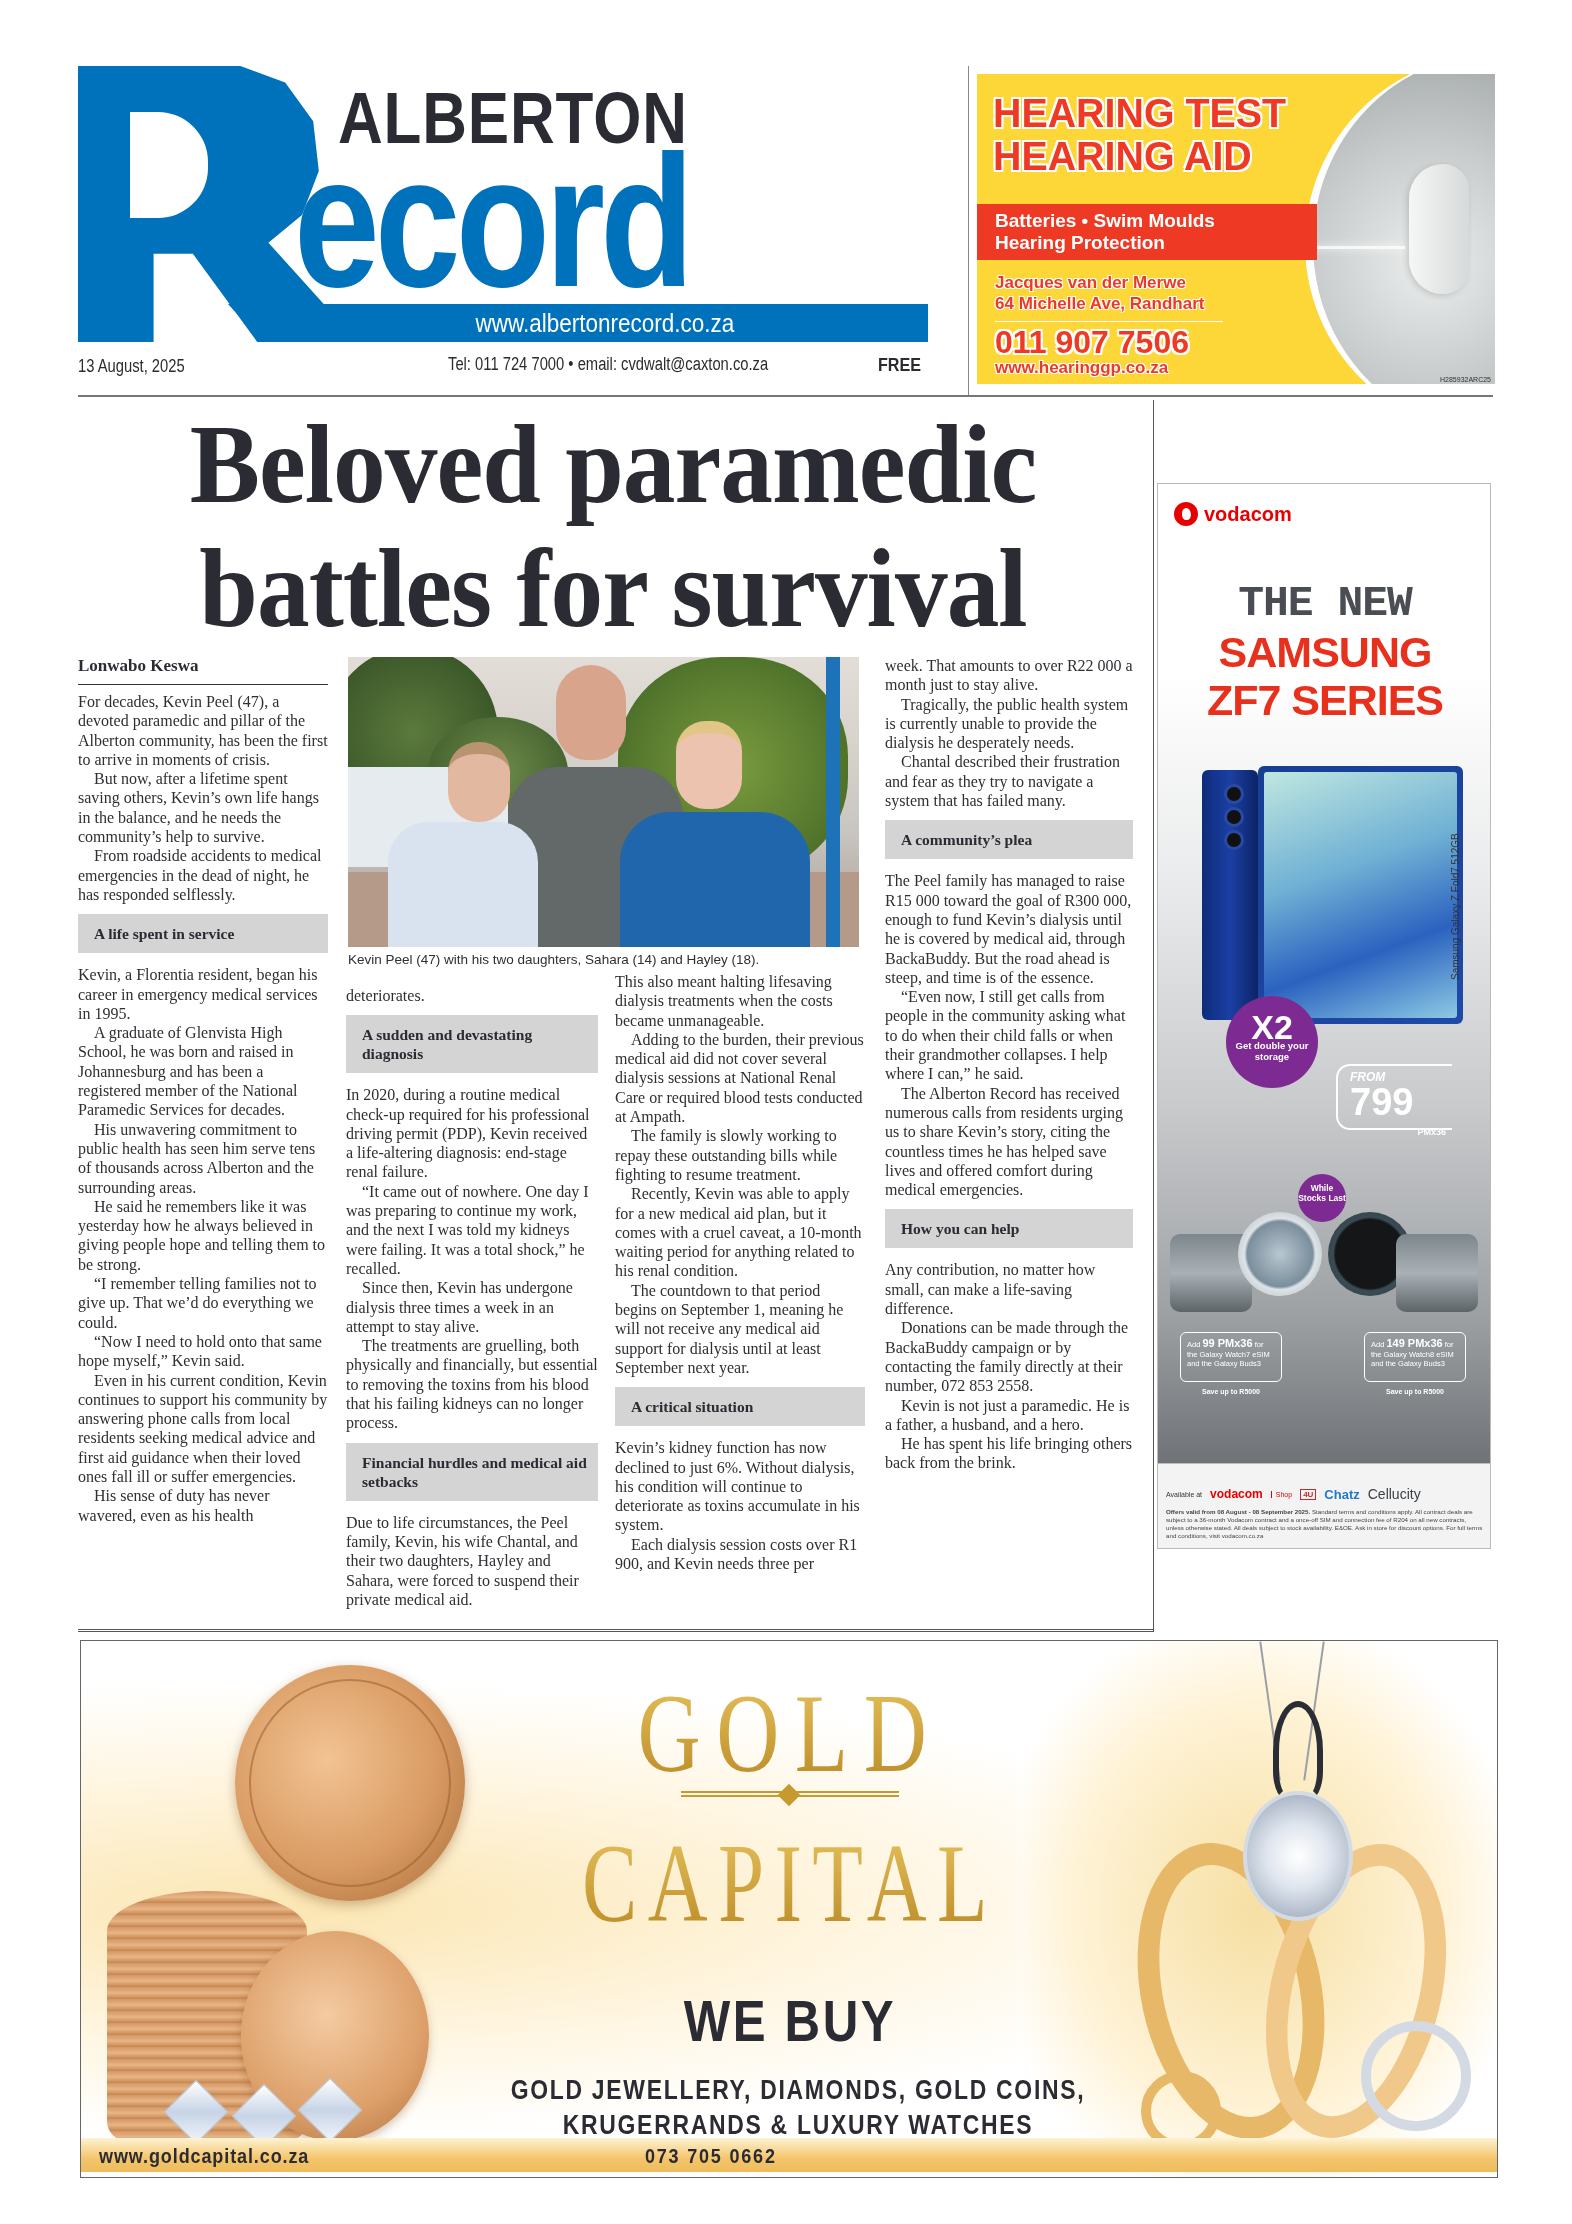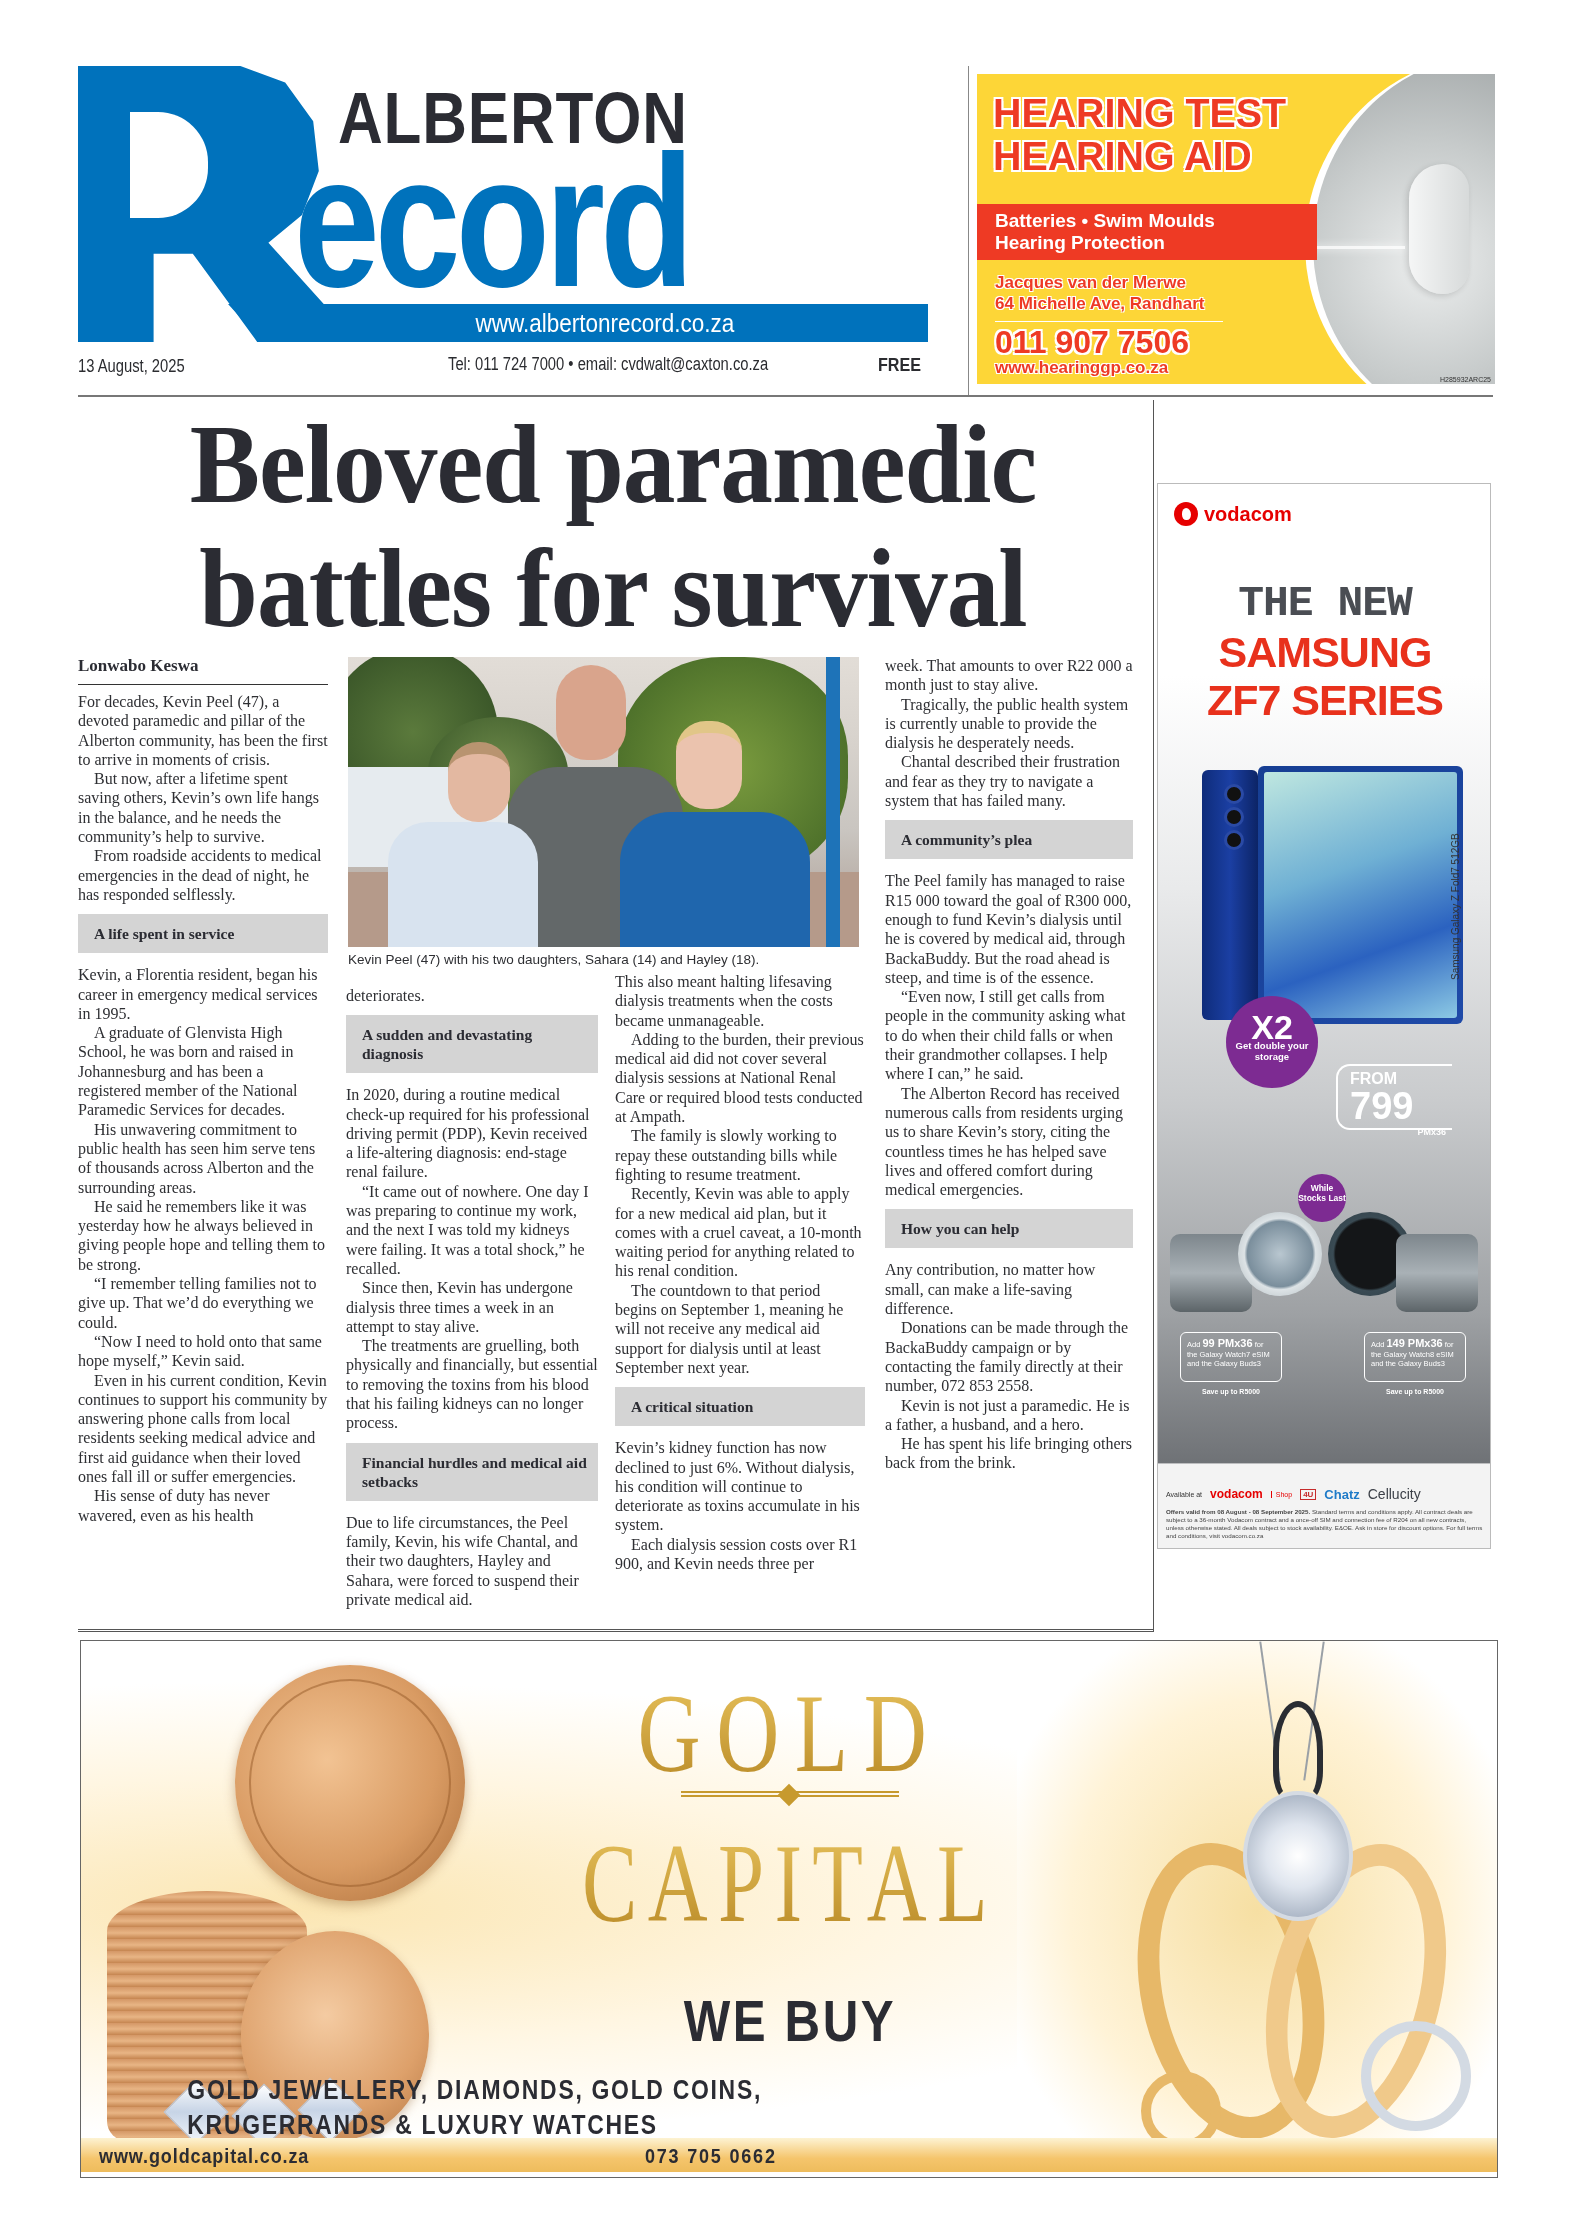--- a/index.html
+++ b/index.html
@@ -123,7 +123,7 @@
   .badge-x2 .x2 { font-size: 34px; font-weight: bold; line-height: 26px; }
   .badge-x2 .sub { font-size: 9.5px; font-weight: bold; line-height: 11px; }
   .from-box { position: absolute; left: 178px; top: 580px; width: 116px; height: 66px; border: 2px solid #fff; border-right: none; border-radius: 14px 0 0 14px; color: #fff; padding: 4px 0 0 12px; }
-  .from-box .from { font-size: 16px; font-weight: bold; }
+  .from-box .from { font-size: 12px; font-weight: bold; font-style: italic; }
   .from-box .price { font-size: 38px; font-weight: bold; line-height: 36px; }
   .from-box .pm { position: absolute; right: 6px; bottom: -9px; font-size: 9px; font-weight: bold; }
   .badge-stock { position: absolute; left: 140px; top: 690px; width: 48px; height: 48px; border-radius: 50%; background: #7d2b92; color: #fff; text-align: center; font-size: 8.5px; font-weight: bold; line-height: 10px; padding-top: 9px; }

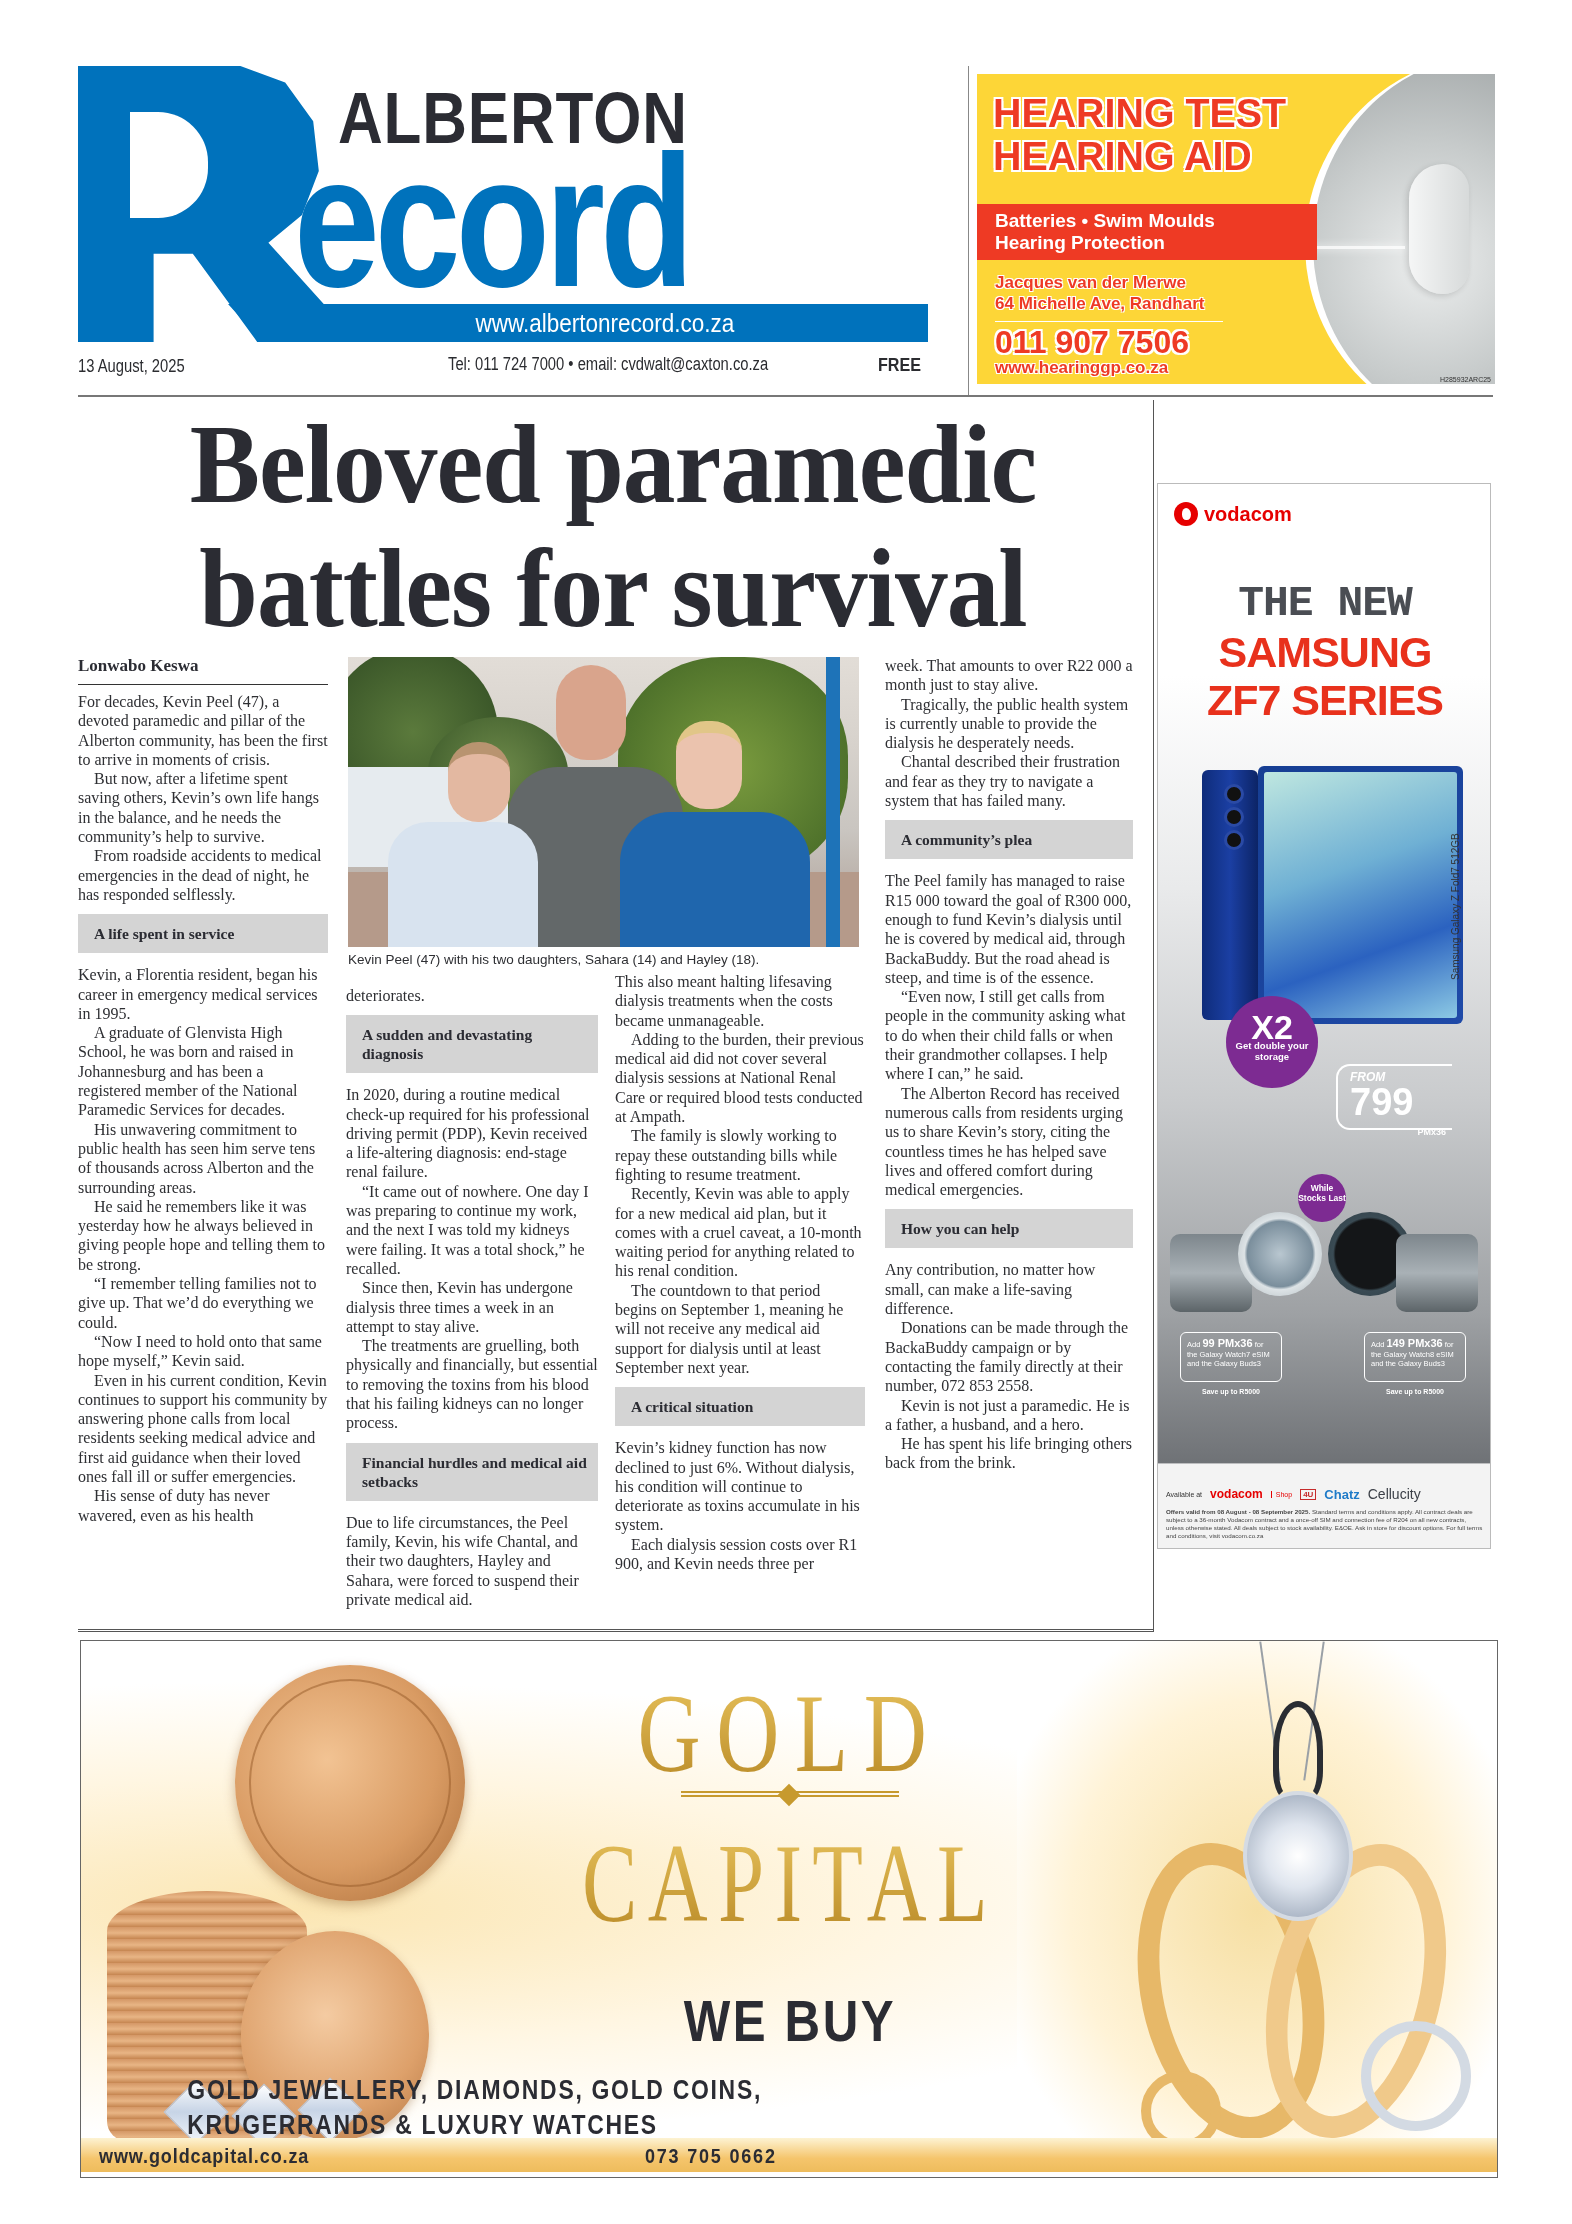--- a/index.html
+++ b/index.html
@@ -166,7 +166,7 @@
   .gold-orn { position: absolute; left: 600px; top: 150px; width: 218px; height: 6px; border-top: 2px solid #c79a2e; border-bottom: 2px solid #c79a2e; }
   .gold-orn::after { content: ""; position: absolute; left: 100px; top: -6px; width: 16px; height: 16px; background: #c79a2e; transform: rotate(45deg); }
   .we-buy { position: absolute; left: 0; top: 346px; width: 1418px; text-align: center; font-family: "Liberation Sans", sans-serif; font-weight: bold; font-size: 58px; color: #2b2c33; letter-spacing: 3px; transform: scaleX(0.85); }
-  .buy-list { position: absolute; left: 0; top: 432px; width: 1418px; text-align: left; font-family: "Liberation Sans", sans-serif; font-weight: bold; font-size: 27px; line-height: 35px; color: #2b2c33; letter-spacing: 2px; }
+  .buy-list { position: absolute; left: 8px; top: 432px; width: 1418px; text-align: center; font-family: "Liberation Sans", sans-serif; font-weight: bold; font-size: 27px; line-height: 35px; color: #2b2c33; letter-spacing: 2px; }
   .buy-list span { display: block; transform: scaleX(0.85); }
   .gold-footer { position: absolute; left: 0; top: 497px; width: 1418px; height: 34px; background: linear-gradient(180deg, #fdf3d3 0%, #f5c56c 60%, #eebc5c 100%); }
   .gold-web { position: absolute; left: 18px; top: 504px; font-family: "Liberation Sans", sans-serif; font-weight: bold; font-size: 20px; color: #2b2c33; letter-spacing: 1px; transform: scaleX(0.9); transform-origin: left; }

